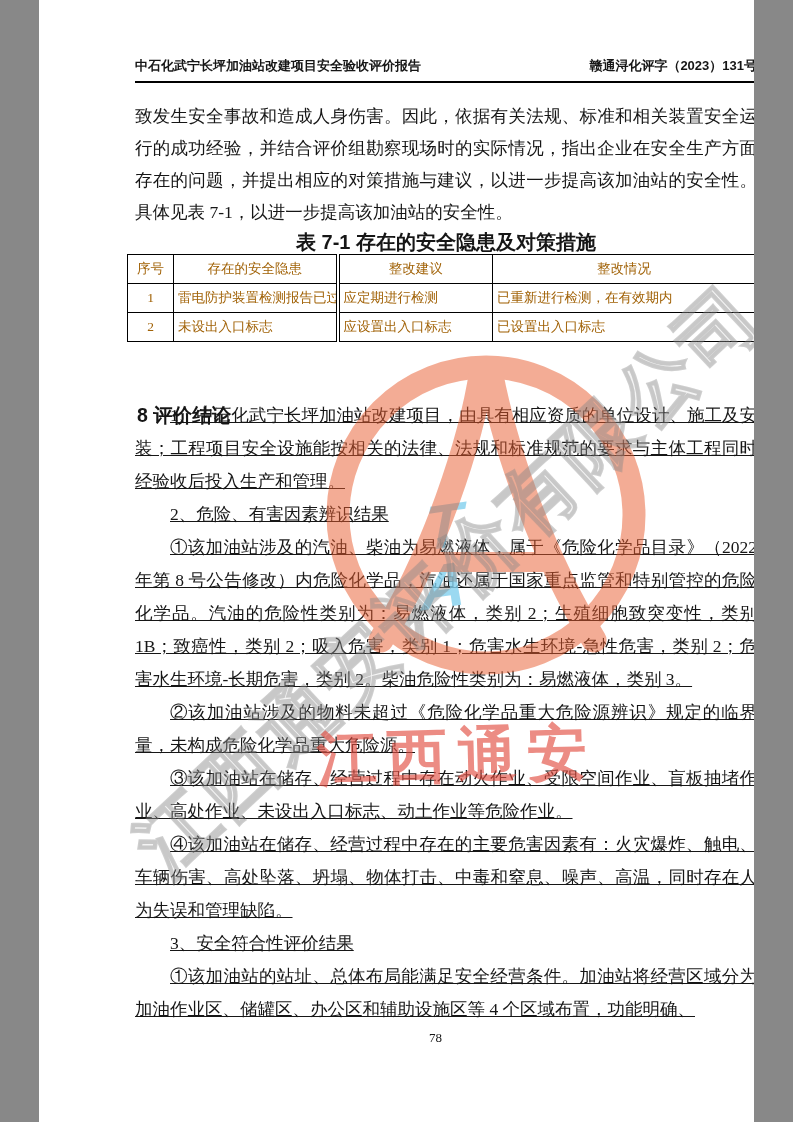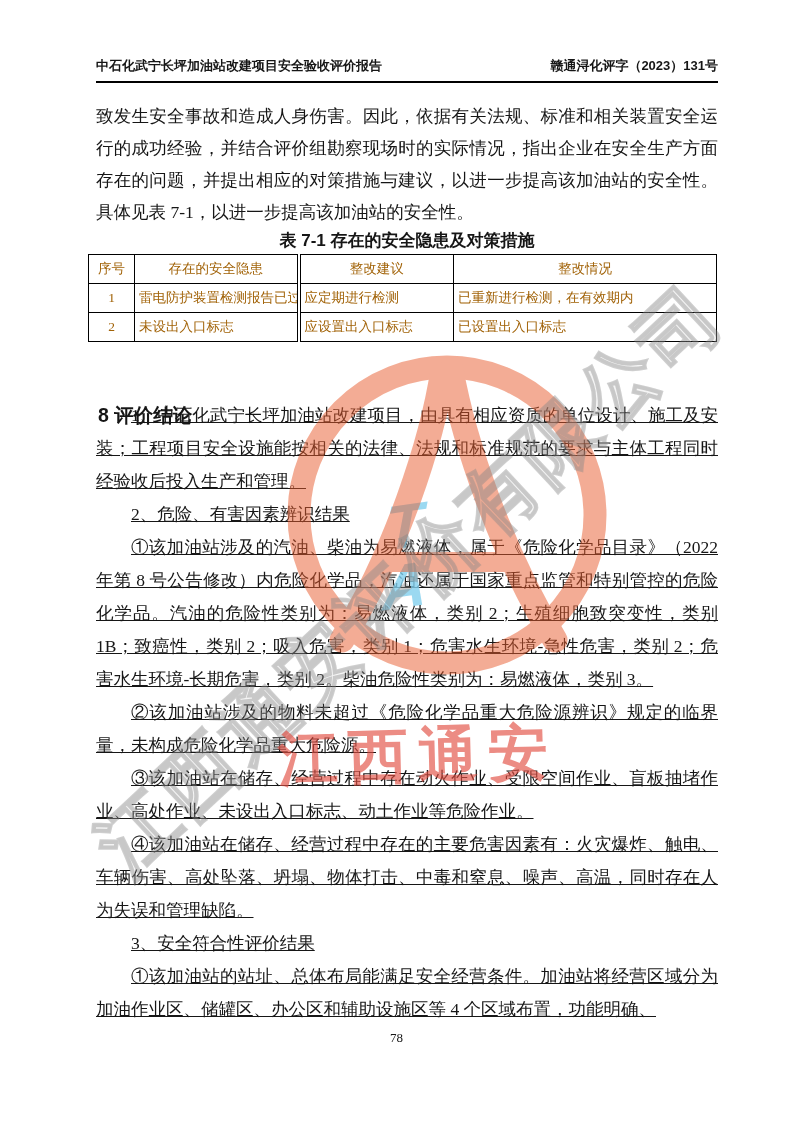--- a/index.html
+++ b/index.html
@@ -4,7 +4,7 @@
 <style>
   html,body{margin:0;padding:0;background:#888;}
   .page{
-    position:relative;width:793px;height:1122px;margin:0 auto;
+    position:relative;width:715px;height:1122px;margin:0 auto;
     background:#ffffff;overflow:hidden;
     font-family:"Liberation Serif","DejaVu Serif",serif;color:#161616;
   }

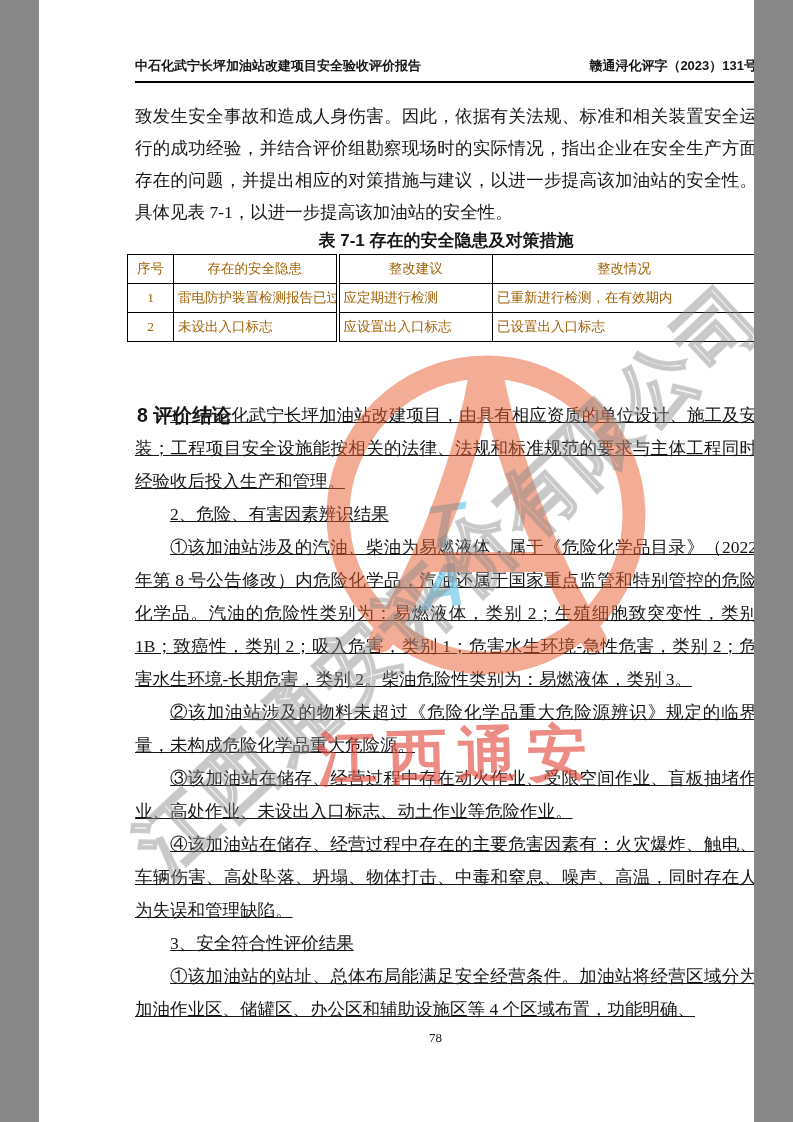--- a/index.html
+++ b/index.html
@@ -24,7 +24,7 @@
   .table-title{
     position:absolute;left:96px;top:229px;width:622px;text-align:center;
     font-family:"Liberation Sans","DejaVu Sans",sans-serif;
-    font-weight:bold;font-size:17px;
+    font-weight:bold;font-size:20px;
   }
   table.hazards{
     position:absolute;left:88px;top:254px;width:628px;

